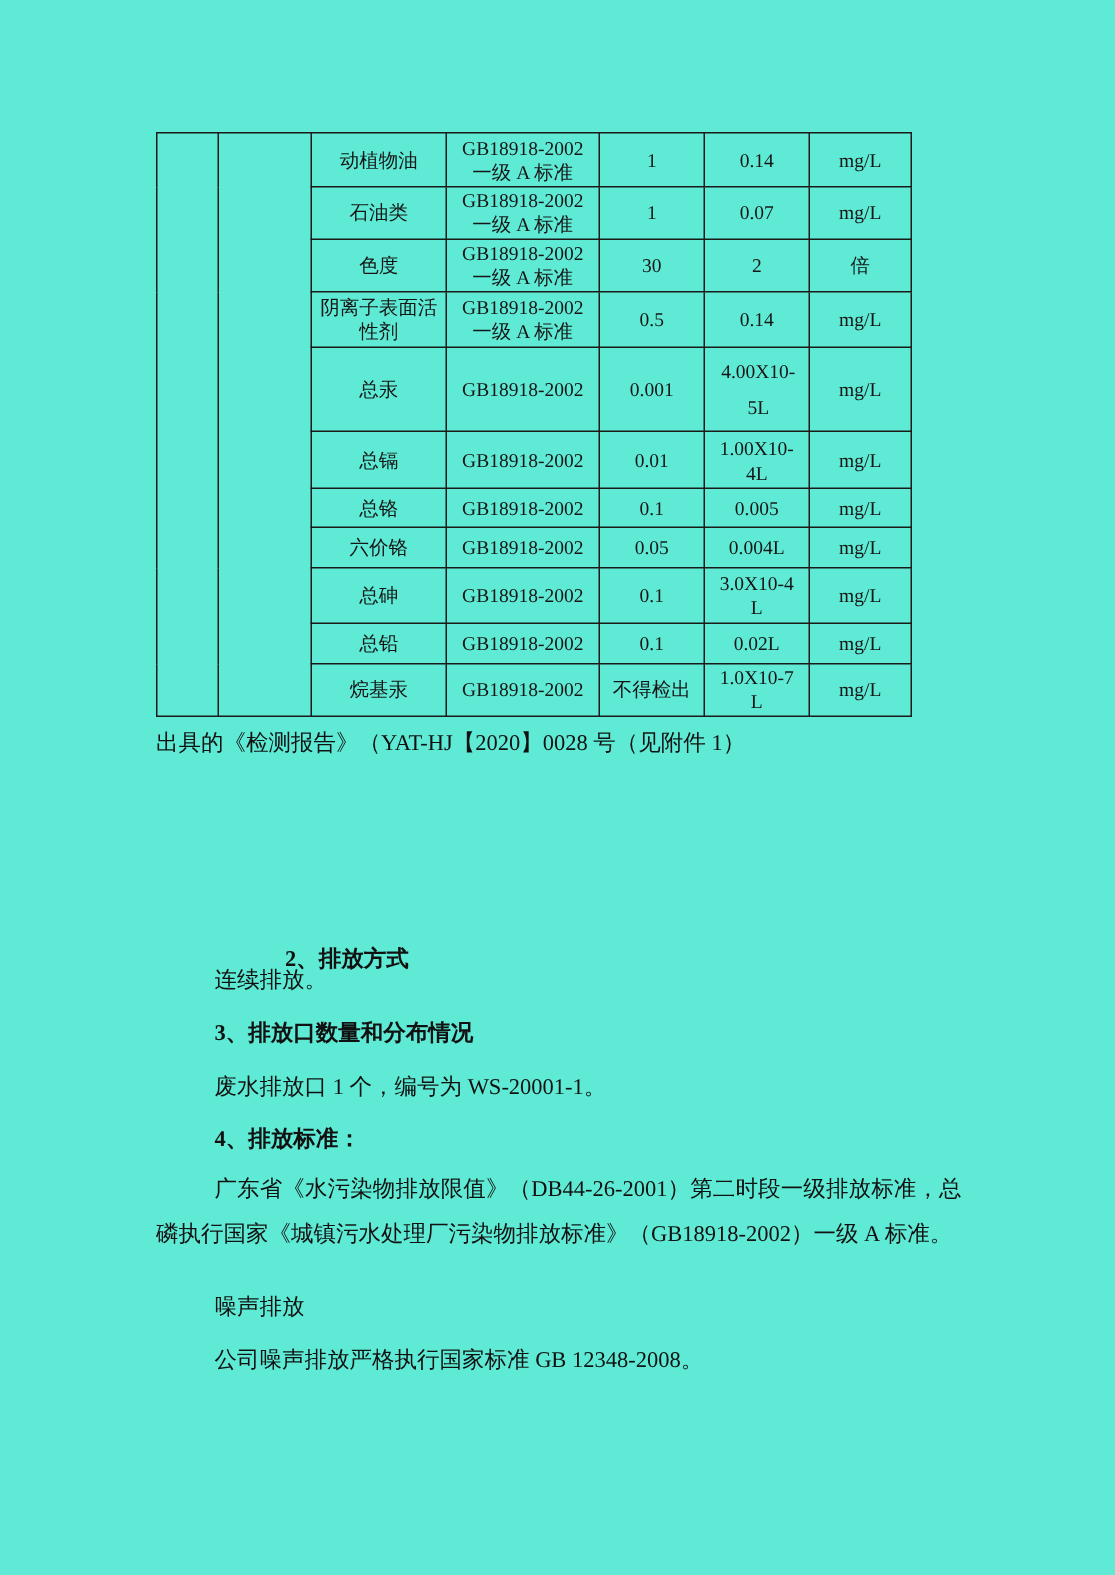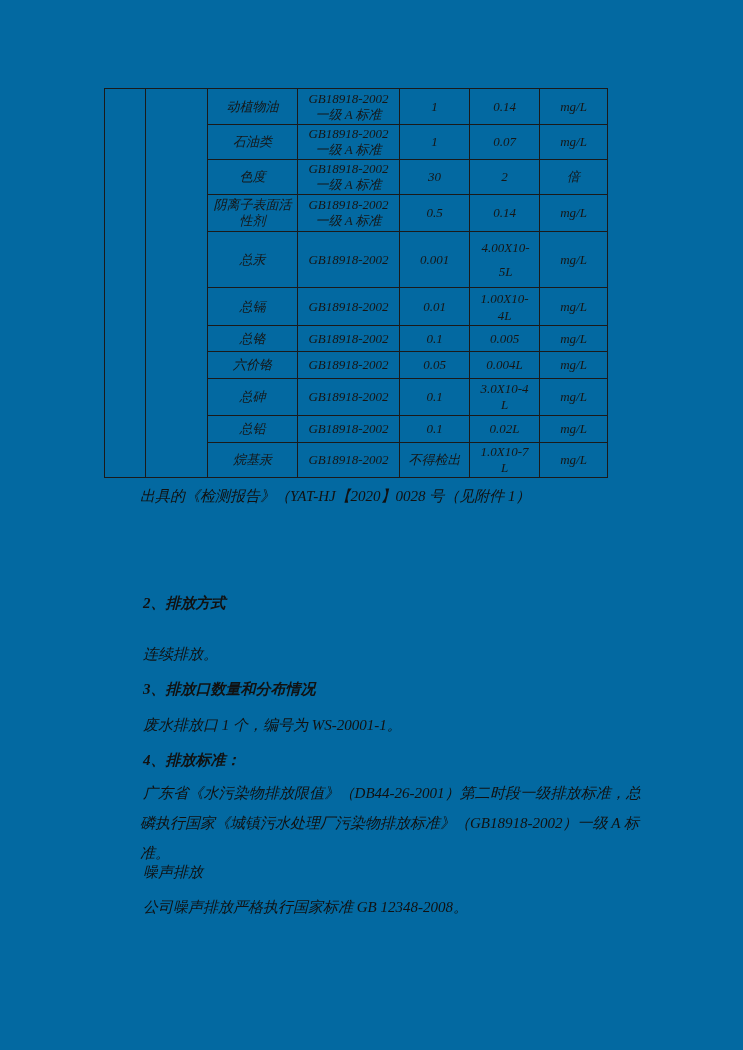--- a/index.html
+++ b/index.html
@@ -8,11 +8,10 @@
     position: relative;
     width: 743px;
     height: 1050px;
-    background: #0369a1;
+    background: #5eead4;
     font-family: "Liberation Serif", "DejaVu Serif", serif;
     color: #161616;
     overflow: hidden;
-    font-style: italic;
   }
 
   

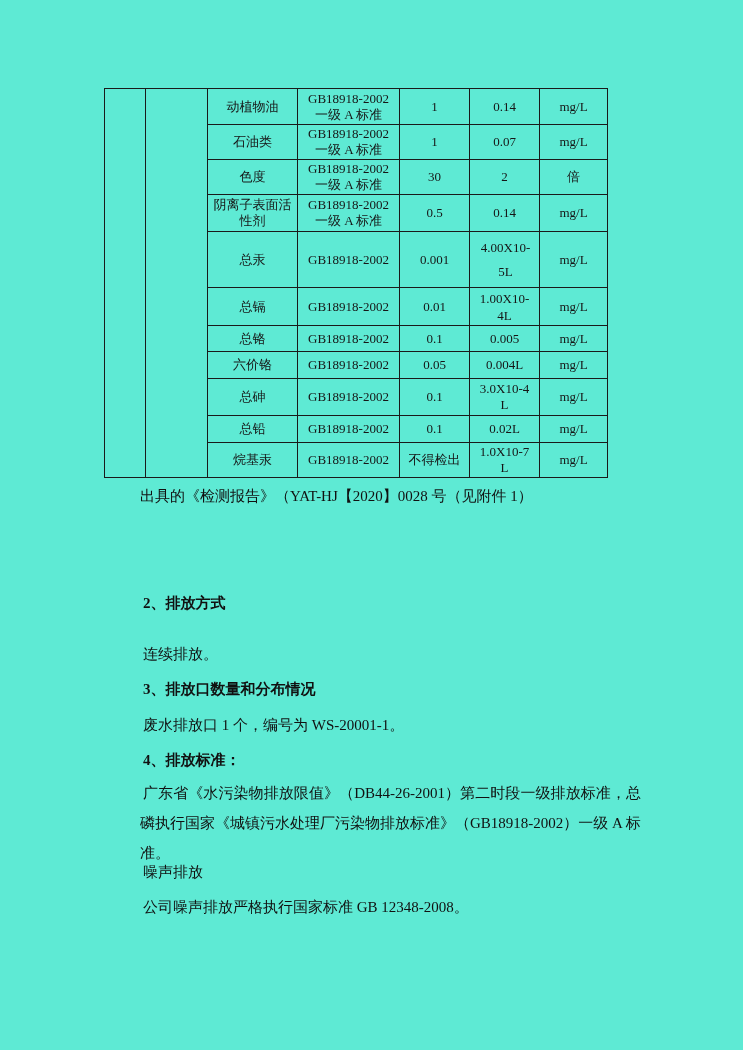--- a/index.html
+++ b/index.html
@@ -68,7 +68,7 @@
   .para { left: 104px; width: 537px; }
   .para .ln { text-align: justify; text-align-last: justify; }
   .para .ln.first { text-indent: 39px; }
-  .para .ln.last { text-align: left; text-align-last: left; margin-left: 36px; }
+  .para .ln.last { text-align: left; text-align-last: left; }
   .heading { font-weight: bold; left: 143px; white-space: nowrap; }
   .body-line { left: 143px; white-space: nowrap; }
 </style>

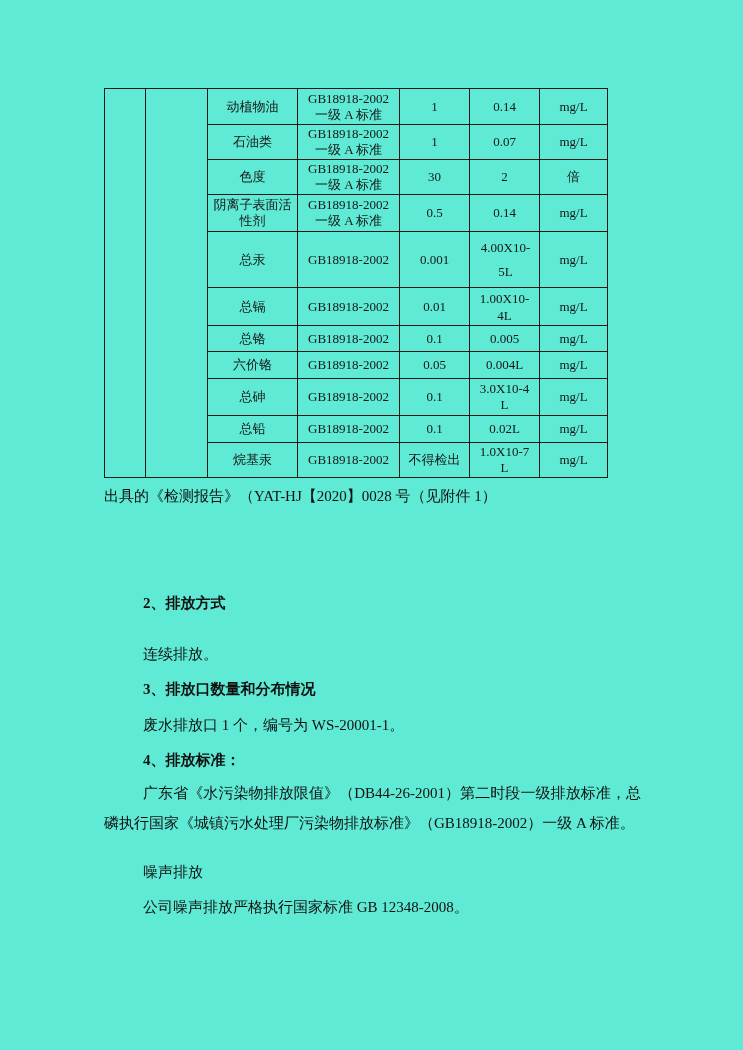--- a/index.html
+++ b/index.html
@@ -185,7 +185,7 @@
     <div class="ln last">出具的《检测报告》（YAT-HJ【2020】0028 号（见附件 1）</div>
   </div>
 
-  <div class="txt heading" style="top:589px;">2、排放方式</div>
+  <div class="txt heading" style="top:626px;margin-left:47px;">2、排放方式</div>
   <div class="txt body-line" style="top:640px;">连续排放。</div>
 
   <div class="txt heading" style="top:675px;">3、排放口数量和分布情况</div>

